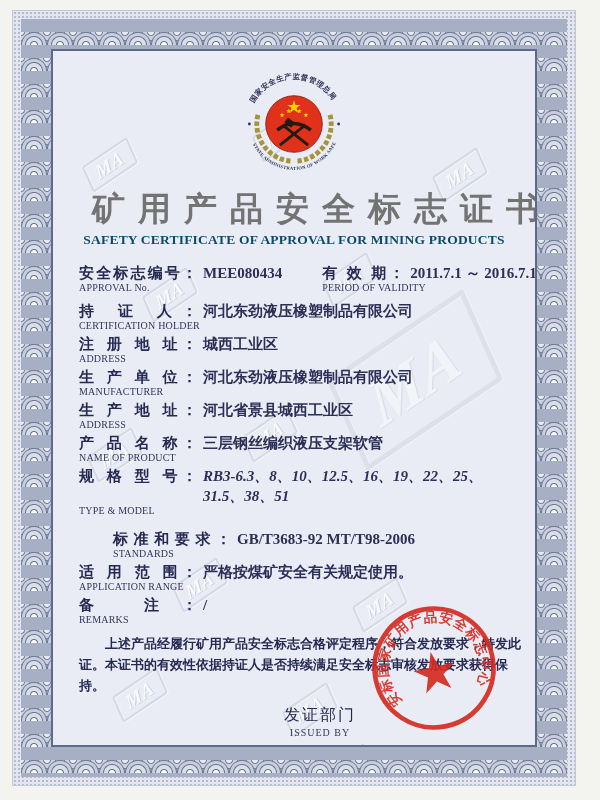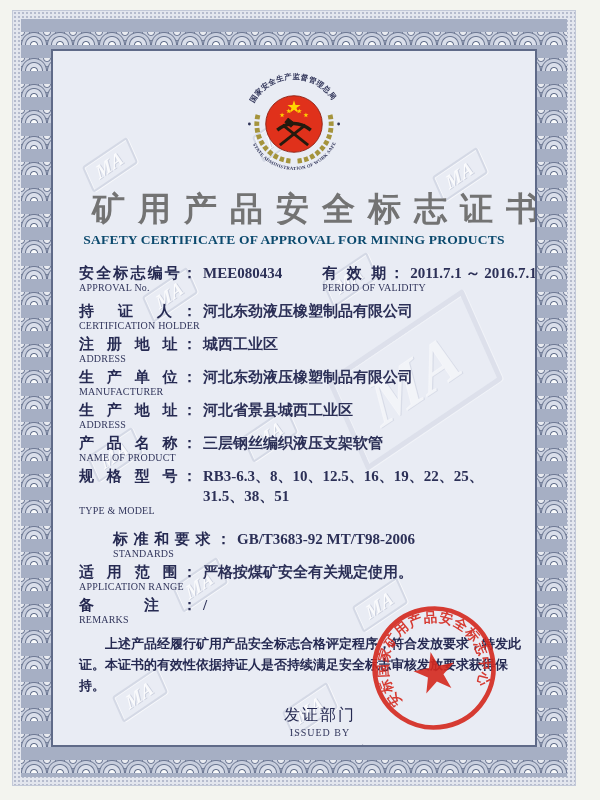--- a/index.html
+++ b/index.html
@@ -173,7 +173,7 @@
         </div>
 
         <div class="field">
-          <div class="main-line" style="white-space:normal;"><span class="flabel w118">规 格 型 号：</span><span class="val vwrap" style="max-width:295px;">RB3-6.3、8、10、12.5、16、19、22、25、31.5、38、51</span></div>
+          <div class="main-line" style="white-space:normal;"><span class="flabel w118">规 格 型 号：</span><span class="val vwrap" style="max-width:295px;font-style:italic;">RB3-6.3、8、10、12.5、16、19、22、25、31.5、38、51</span></div>
           <div class="sub">TYPE &amp; MODEL</div>
         </div>
 

